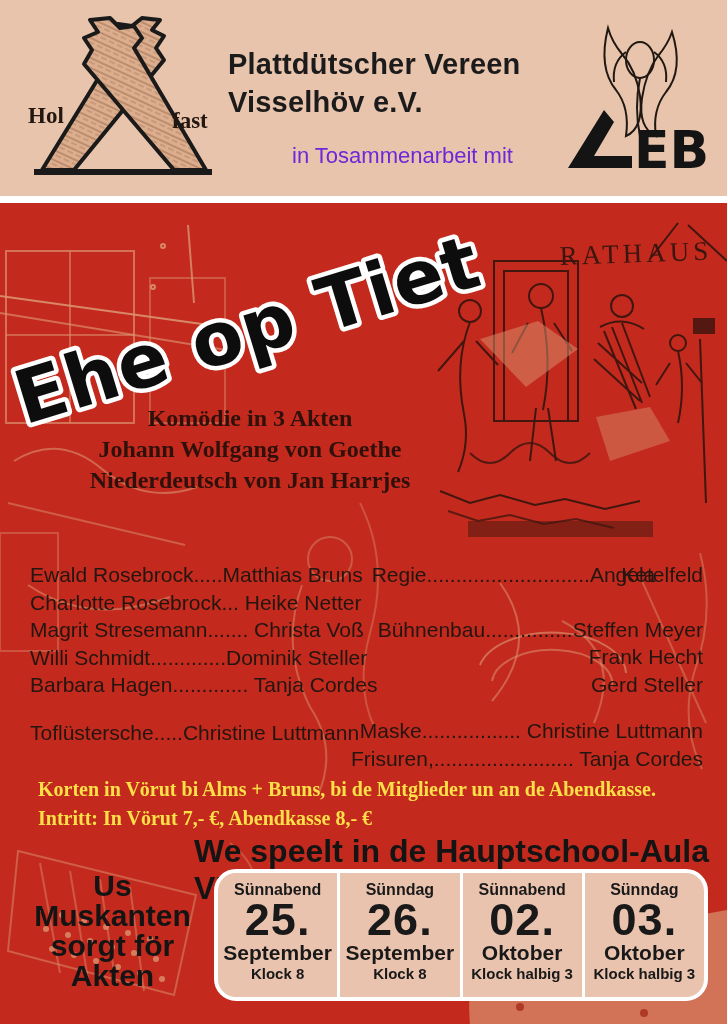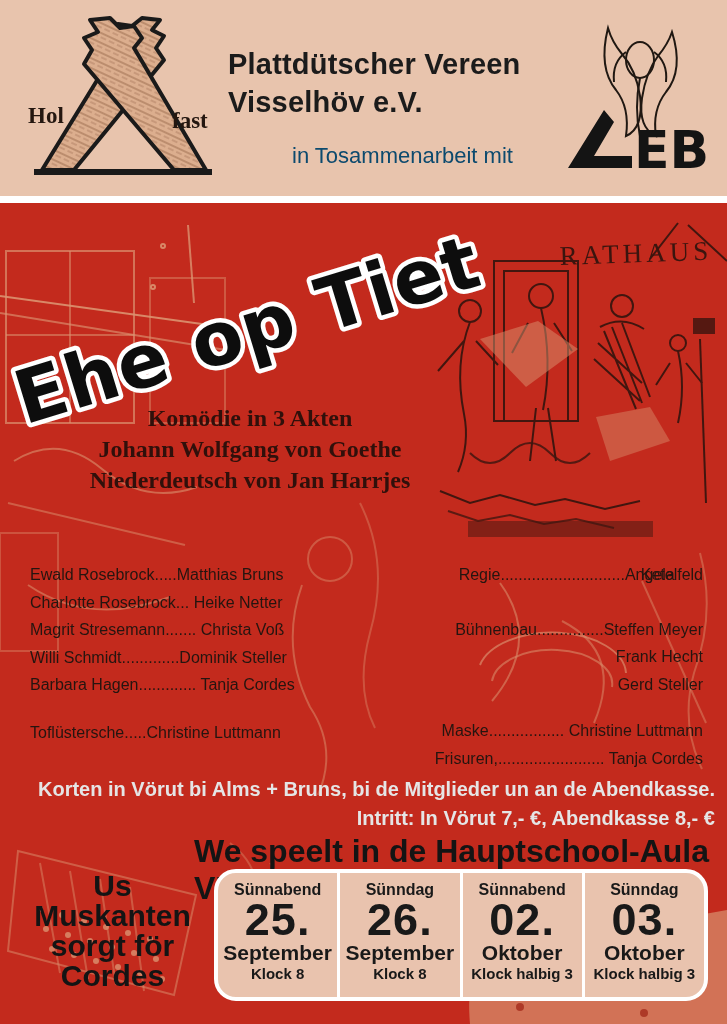--- a/index.html
+++ b/index.html
@@ -13,7 +13,7 @@
   .holfast-svg { position:absolute; left:14px; top:10px; }
   .org-name { position:absolute; left:228px; top:46px; font-size:29px; font-weight:bold;
               color:#1b1b1b; line-height:1.3; letter-spacing:.2px; }
-  .coop { position:absolute; left:292px; top:143px; font-size:22px; color:#0c4a6e; }
+  .coop { position:absolute; left:292px; top:143px; font-size:22px; color:#6d28d9; }
   .leb-svg { position:absolute; left:560px; top:18px; }
   .divider { position:absolute; left:0; top:196px; width:727px; height:7px; background:#ffffff; }
   

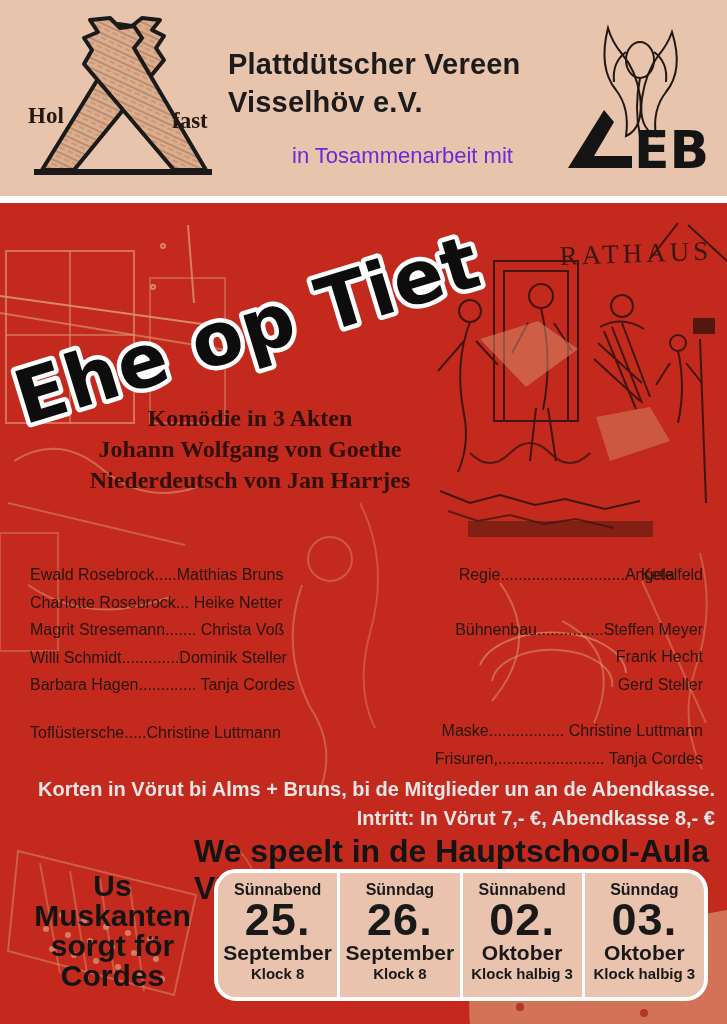--- a/index.html
+++ b/index.html
@@ -26,7 +26,7 @@
              font-family:"Liberation Serif", serif; font-weight:bold; font-size:24px;
              color:#30100b; line-height:1.3; }
   
-  .cast { font-size:16px; color:#251510; line-height:27.5px; }
+  .cast { font-size:21px; color:#251510; line-height:27.5px; }
   .cast-left { position:absolute; left:30px; top:358px; }
   .cast-left-extra { margin-top:20px; }
   .cast-right { position:absolute; right:24px; top:358px; text-align:right; }

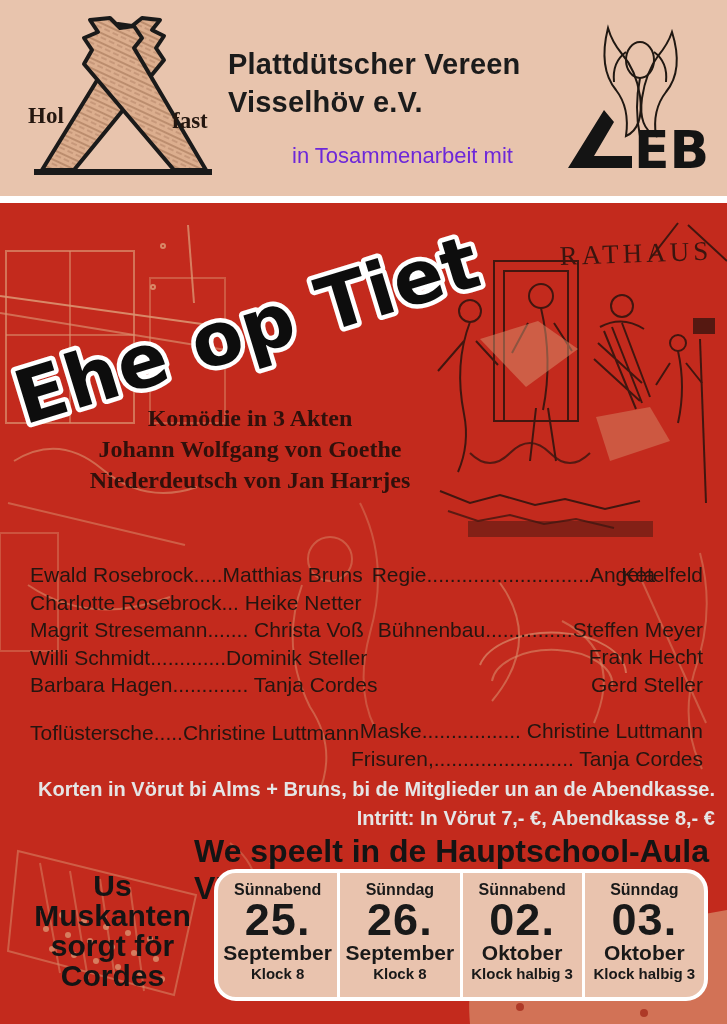--- a/index.html
+++ b/index.html
@@ -34,8 +34,8 @@
   .gap-s { height:19px; }
   .overlap { margin-left:-34px; }
   
-  .tickets { position:absolute; left:38px; top:572px; font-family:Liberation Sans, sans-serif;
-             font-weight:bold; font-size:20px; color:#e5e5e5; line-height:1.45;text-align:right; }
+  .tickets { position:absolute; left:38px; top:572px; font-family:Liberation Serif, serif;
+             font-weight:bold; font-size:20px; color:#fde047; line-height:1.45; }
   
   .venue { position:absolute; left:194px; top:630px; font-size:32px; font-weight:bold; color:#141414; }
   

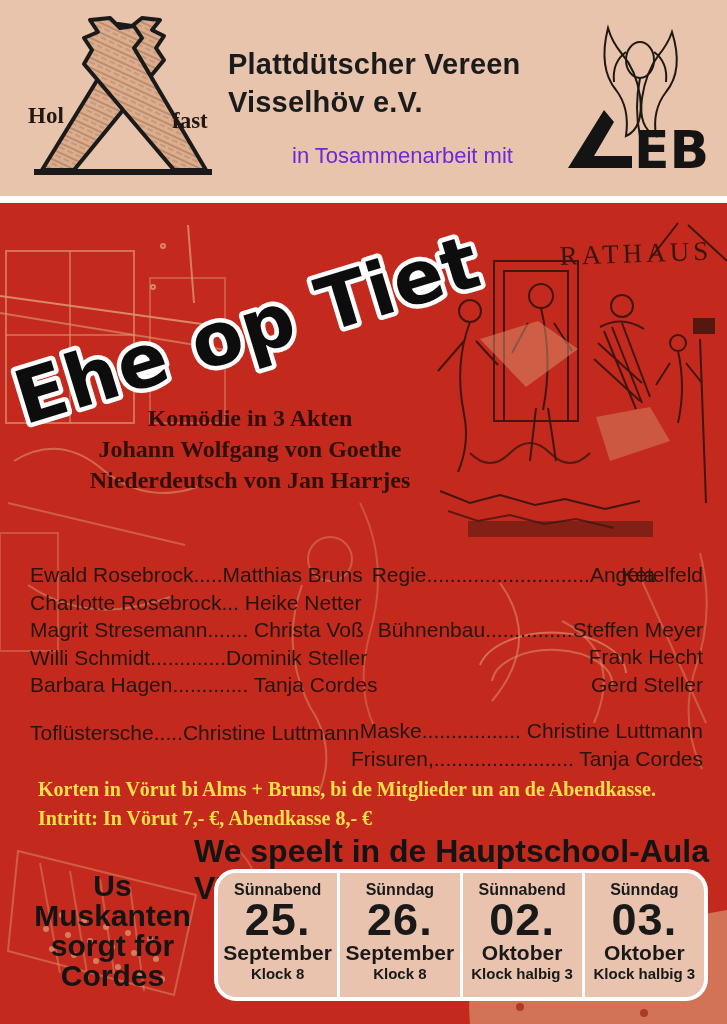--- a/index.html
+++ b/index.html
@@ -237,7 +237,7 @@
       <div>Us</div>
       <div>Muskanten</div>
       <div>sorgt för</div>
-      <div>Cordes</div>
+      <div>Akten</div>
     </div>
 
     <div class="dates">

